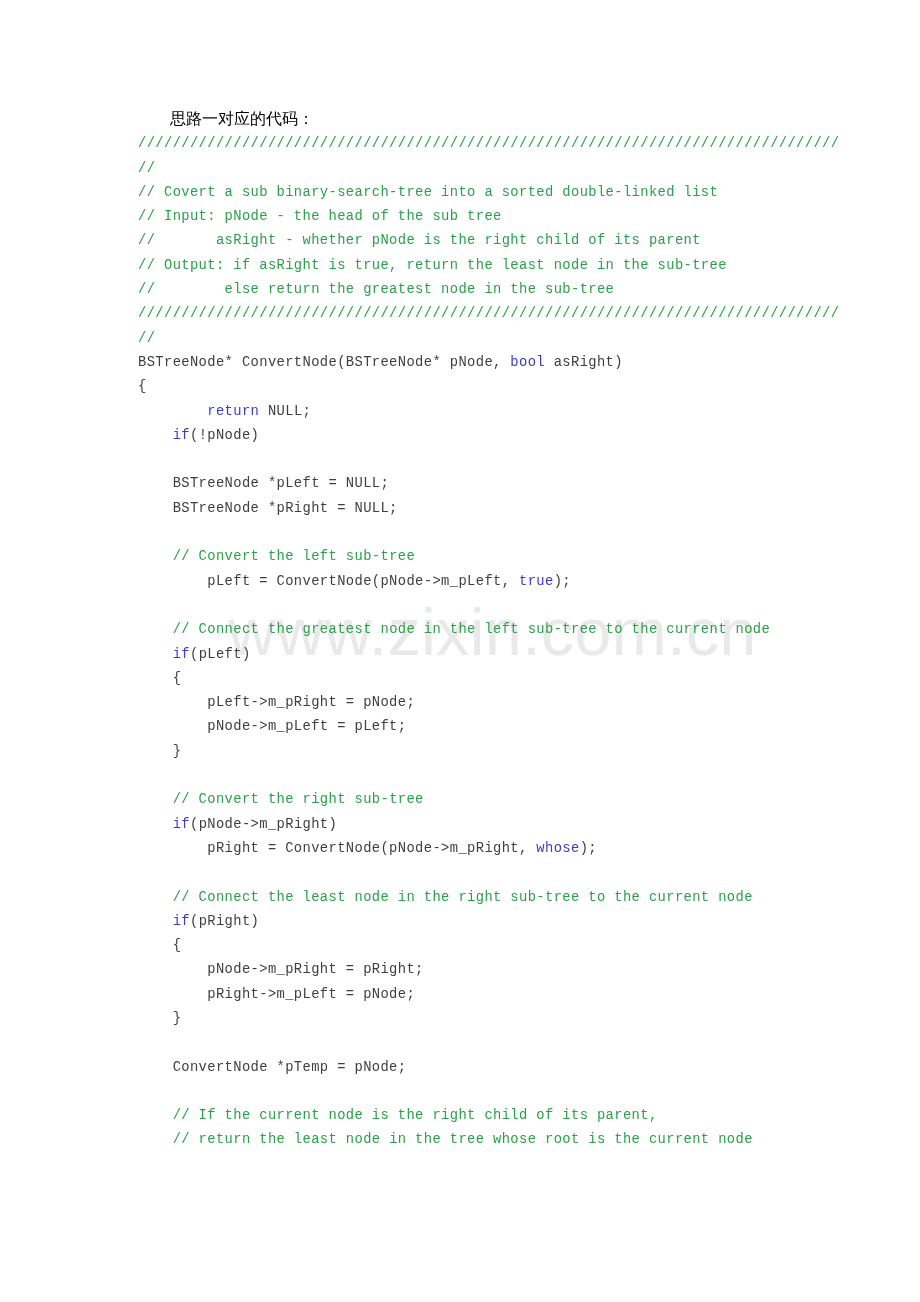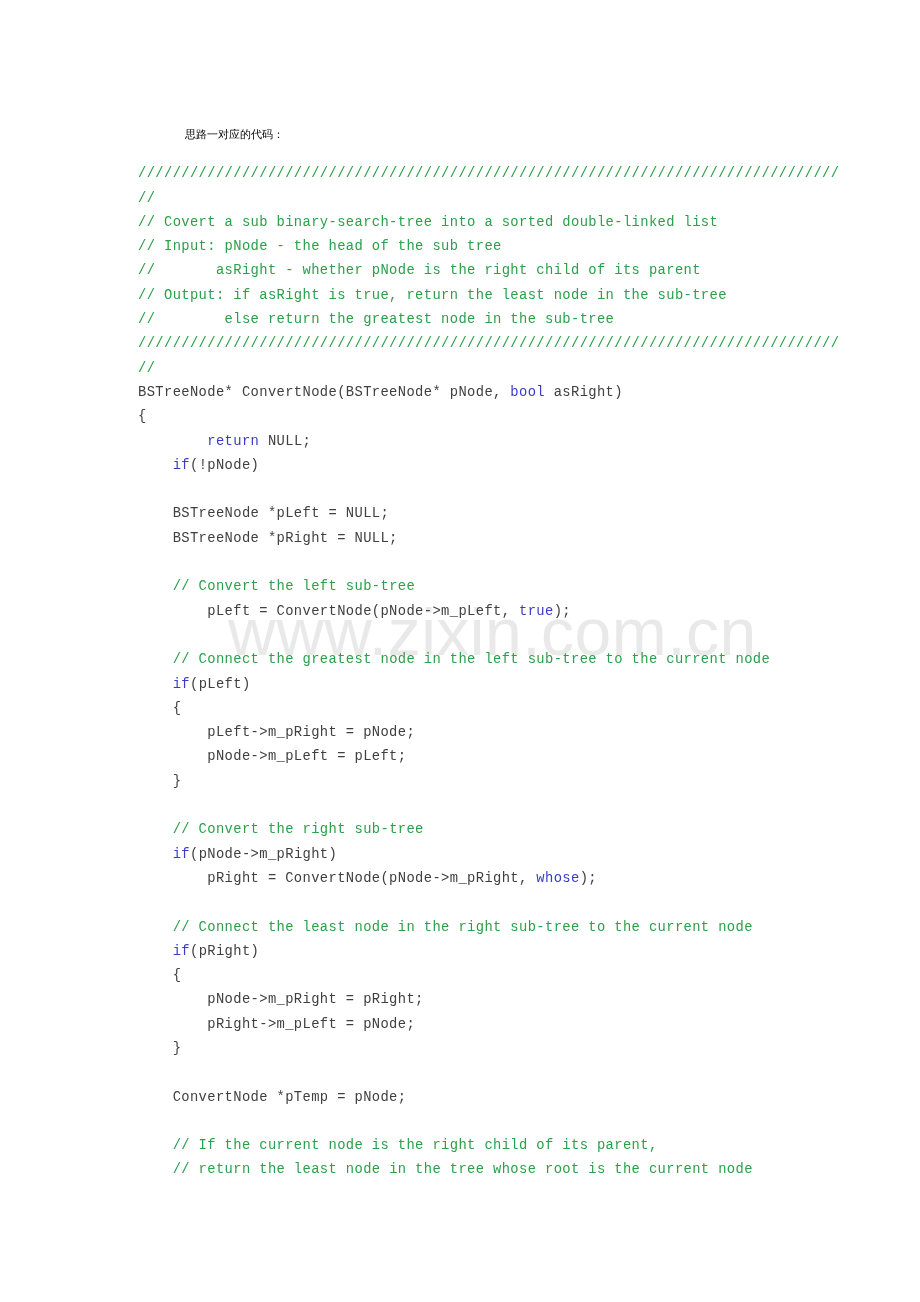--- a/index.html
+++ b/index.html
@@ -52,12 +52,12 @@
 
   .cjk-line {
     font-family: "Liberation Serif", serif;
-    font-size: 11px;
+    font-size: 16px;
     line-height: 24.3px;
     color: #000000;
     text-indent: 31px;
     white-space: pre;
-    margin: 16px;
+    margin: 1px;
   }
 
   .code-line {

